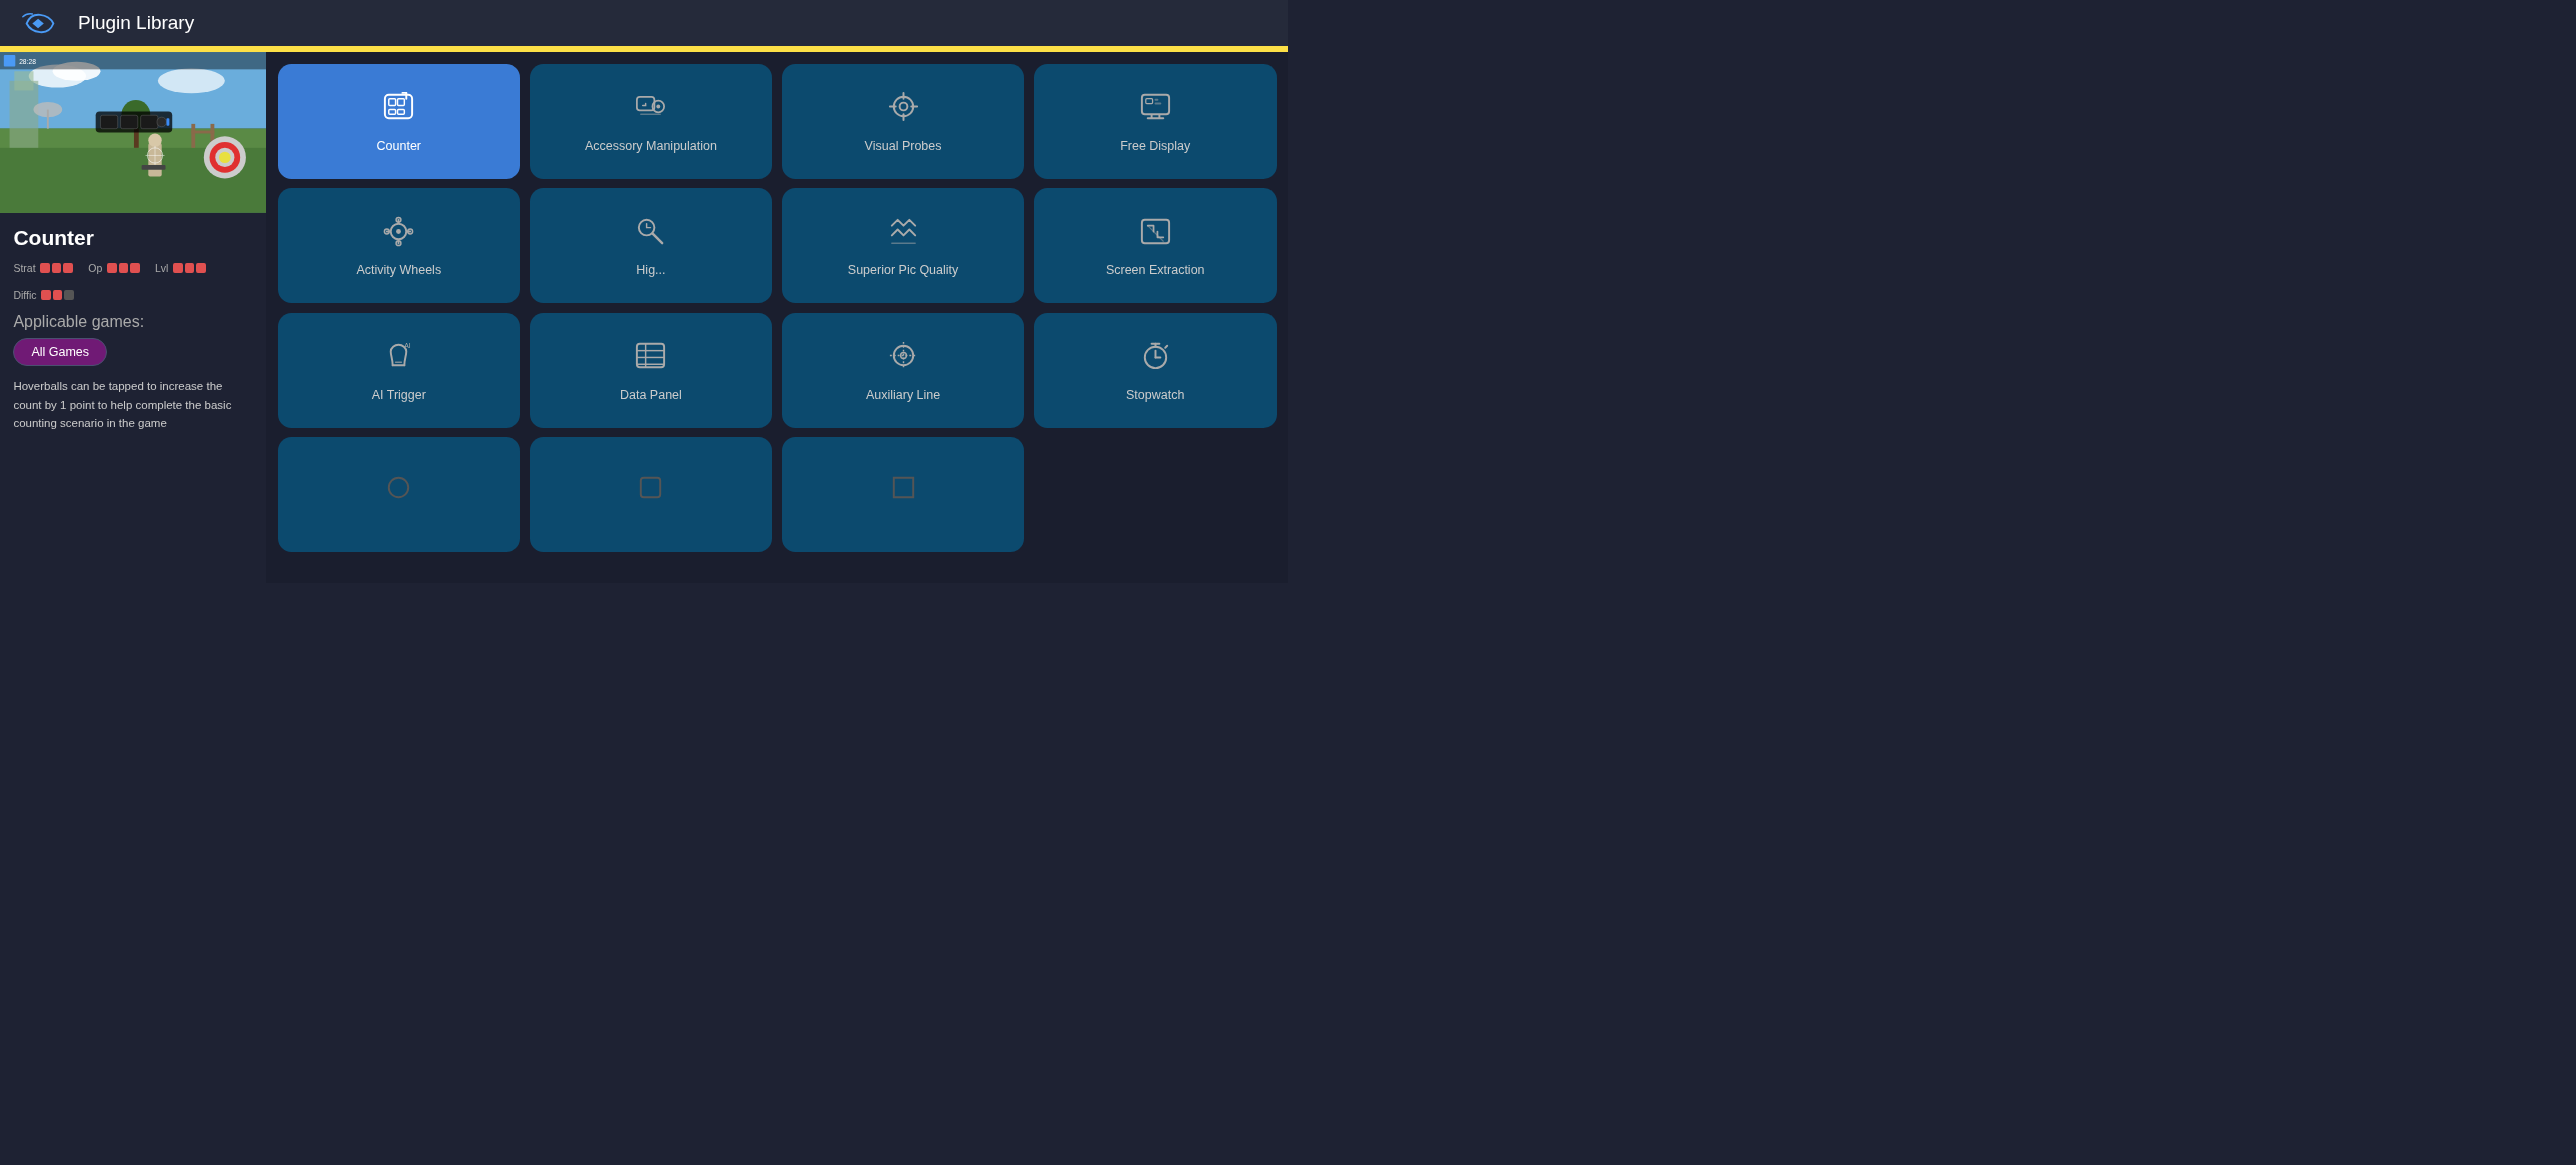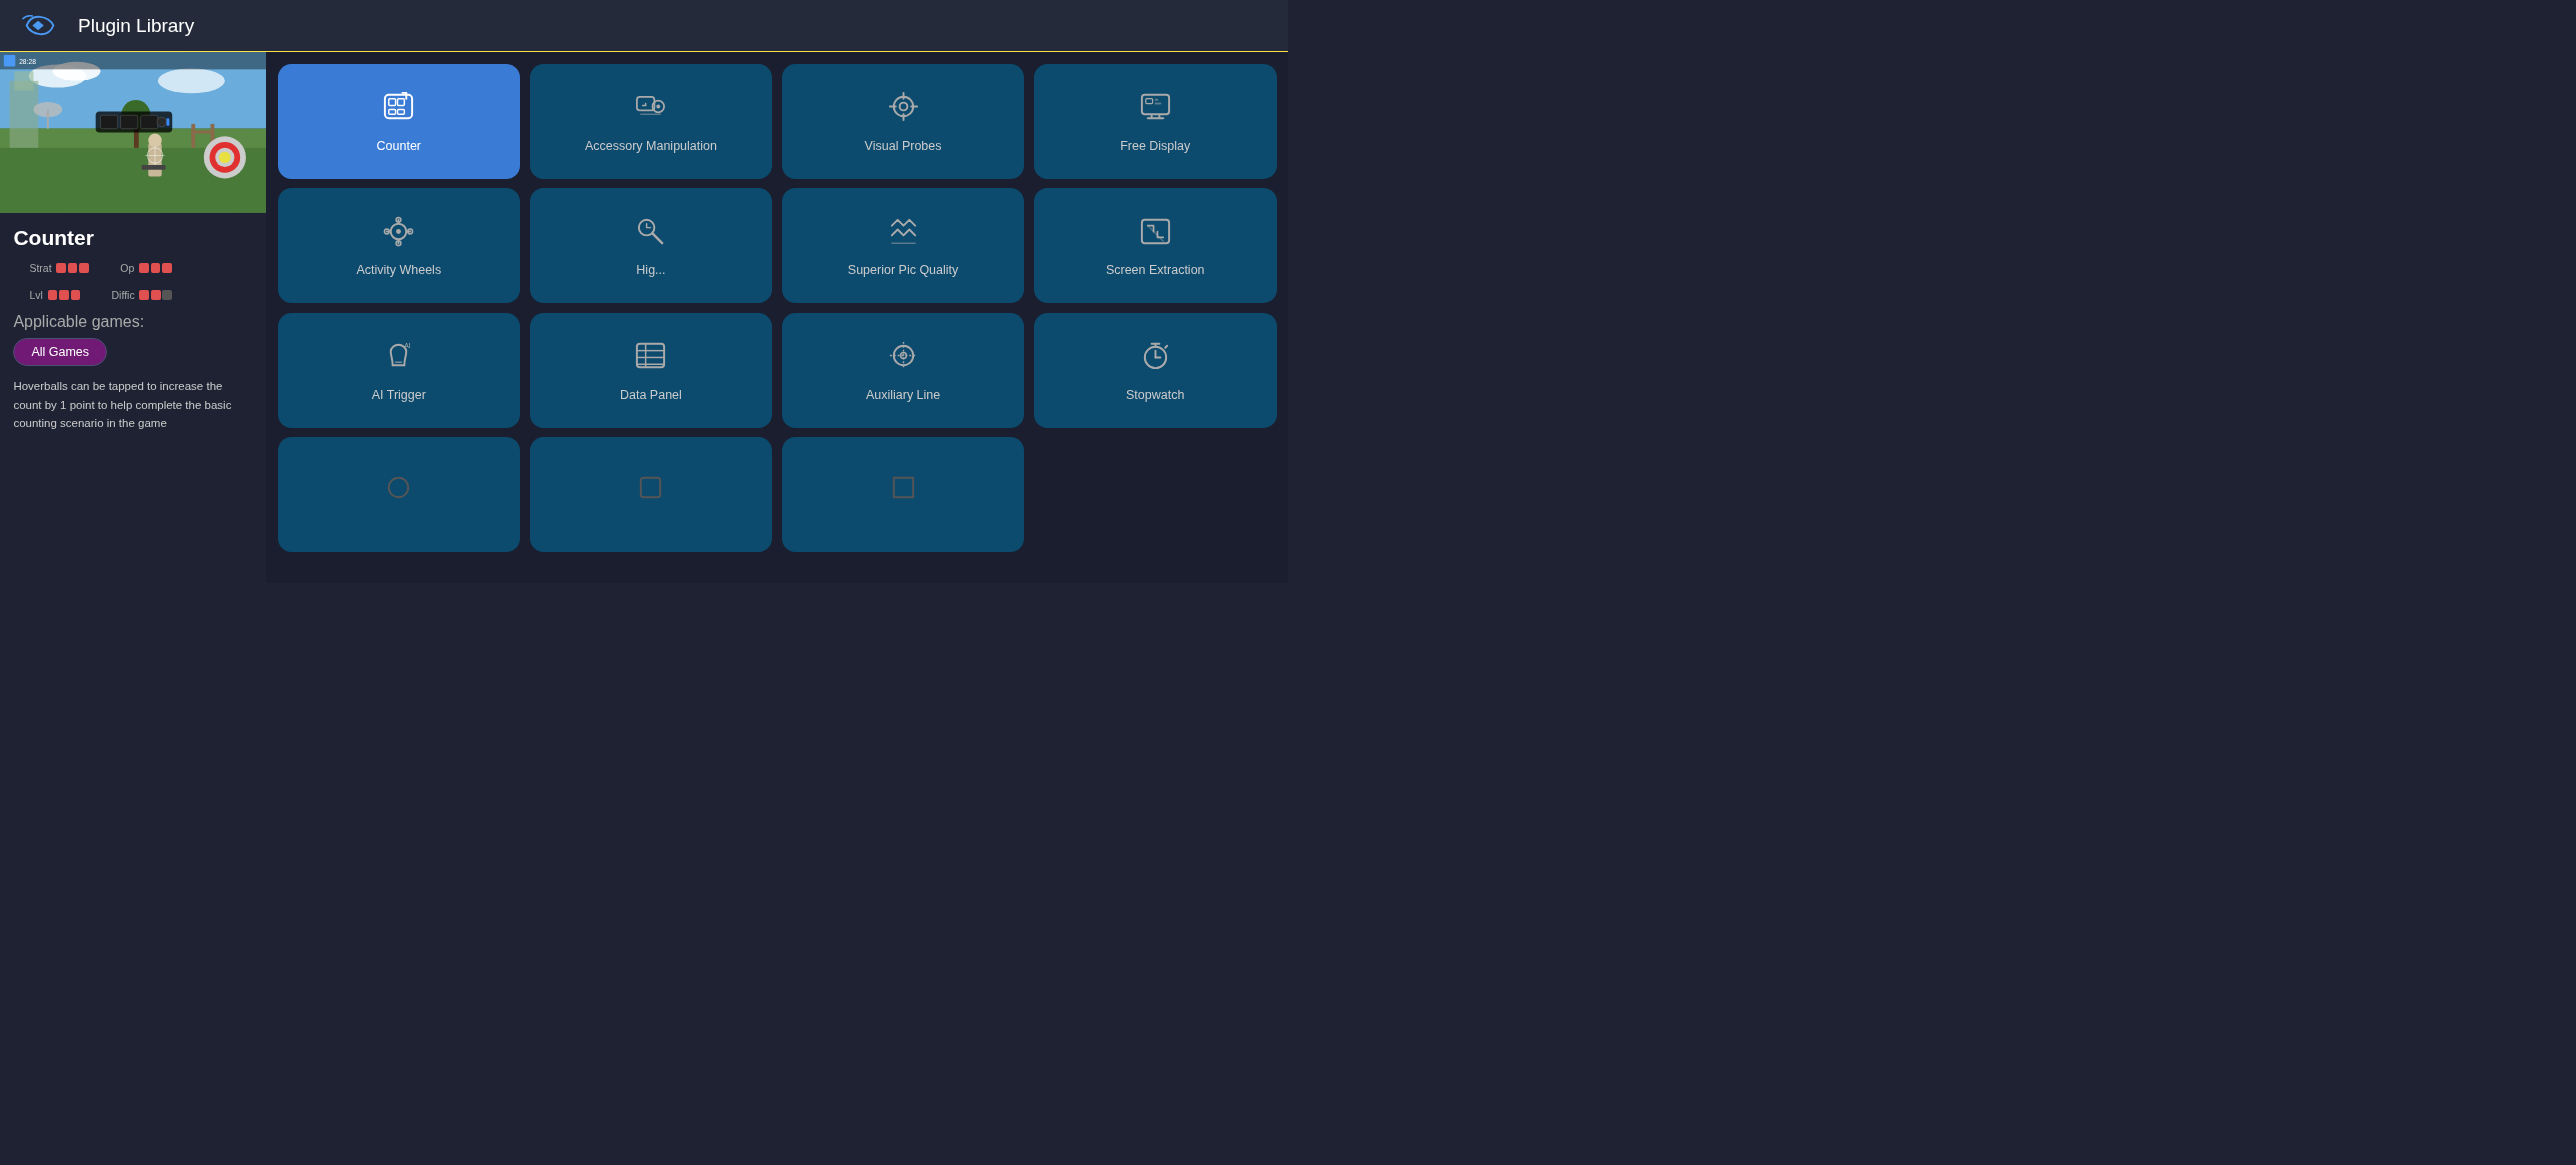--- a/index.html
+++ b/index.html
@@ -22,7 +22,7 @@
       align-items: center;
       padding: 0 19px;
       gap: 17px;
-      border-bottom: 1px solid #fde047;
+      border-bottom: 6px solid #fde047;
     }
     .logo-icon {
       width: 42px;

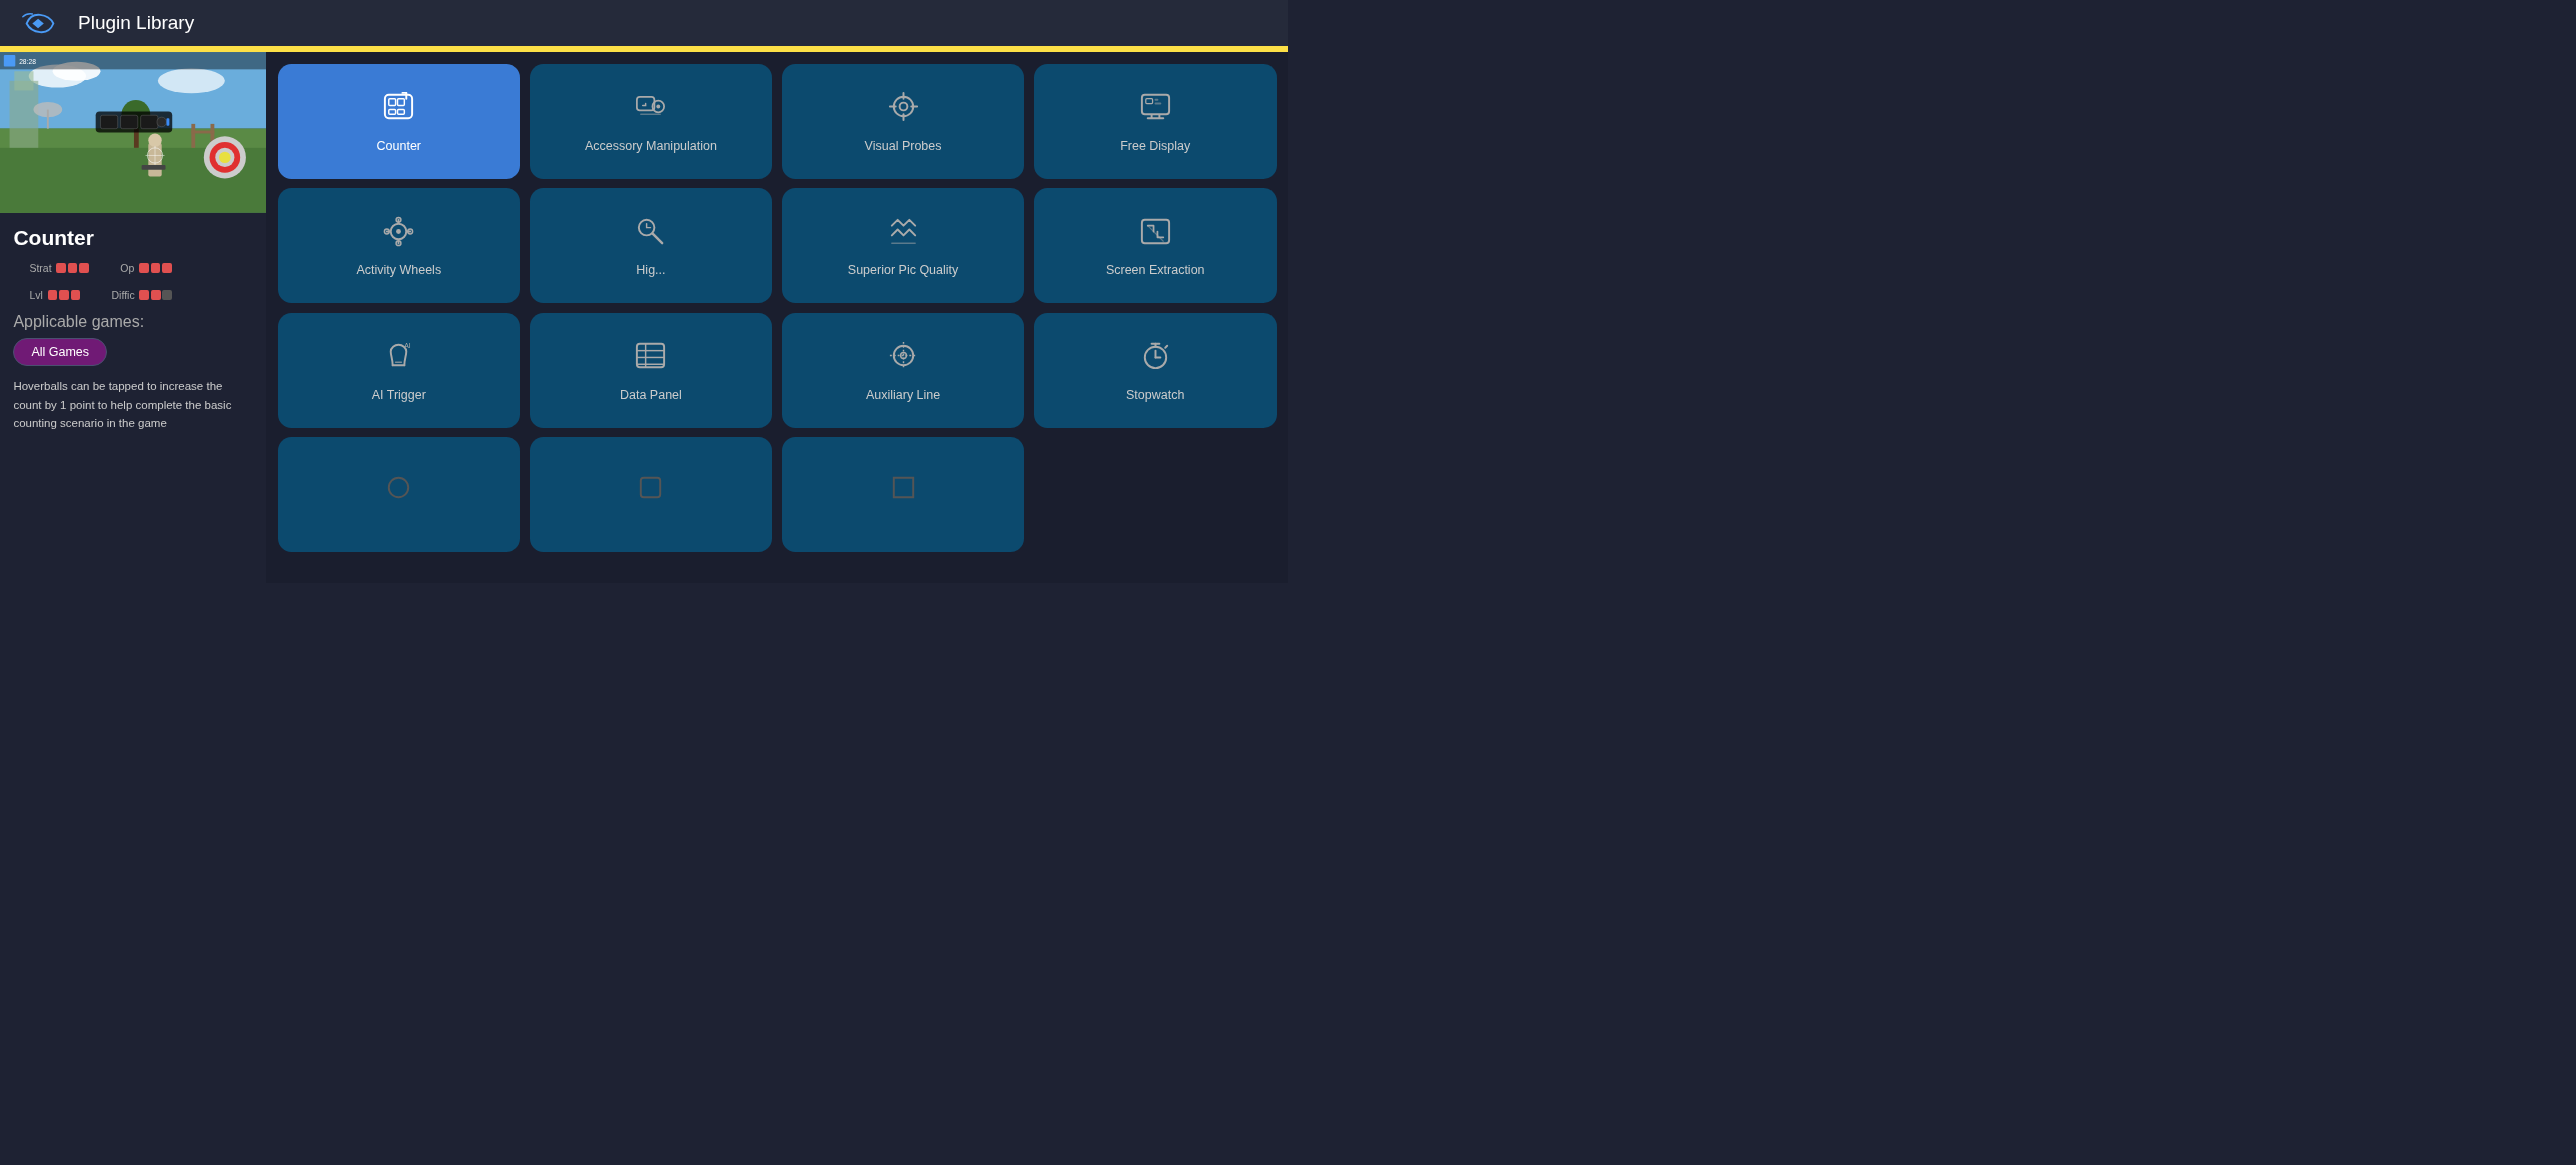--- a/index.html
+++ b/index.html
@@ -88,7 +88,6 @@
     .rating-label {
       font-size: 10.5px;
       color: #aaa;
-      margin-left: 16px;
     }
     .rating-dots {
       display: flex;

